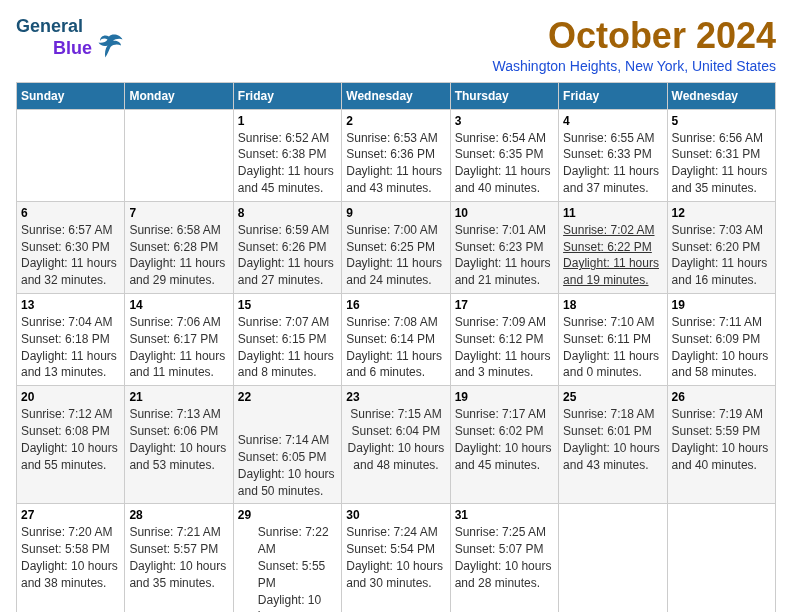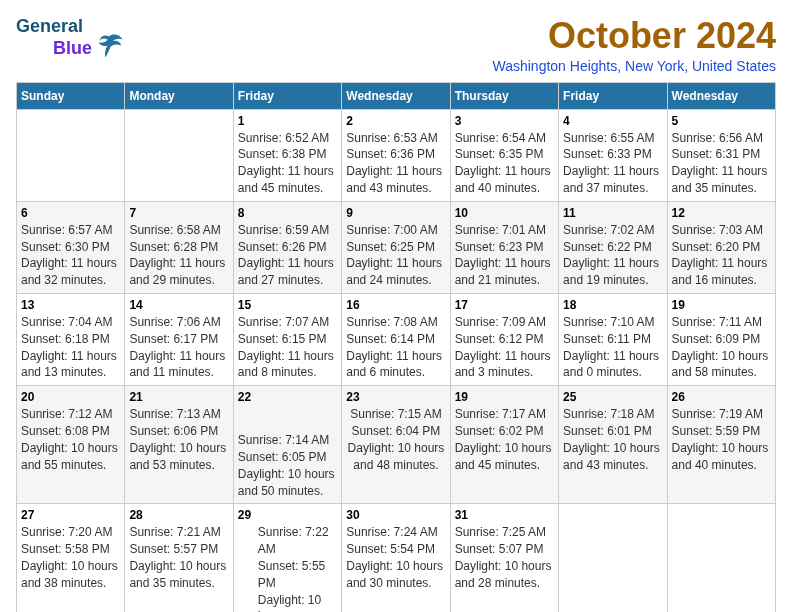--- a/index.html
+++ b/index.html
@@ -196,7 +196,7 @@
         </td>
         <td>
           <div class="day-num">11</div>
-          <div class="day-info" style="white-space: pre-line;">Sunrise: 7:02 AM
+          <div class="day-info" style="white-space: pre-line; text-decoration: underline;">Sunrise: 7:02 AM
 Sunset: 6:22 PM
 Daylight: 11 hours
 and 19 minutes.</div>

